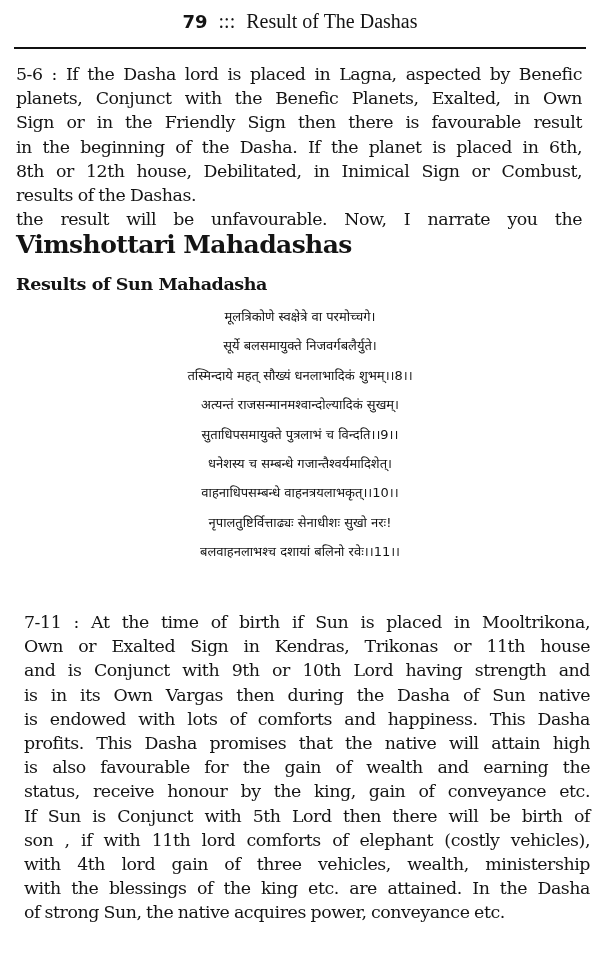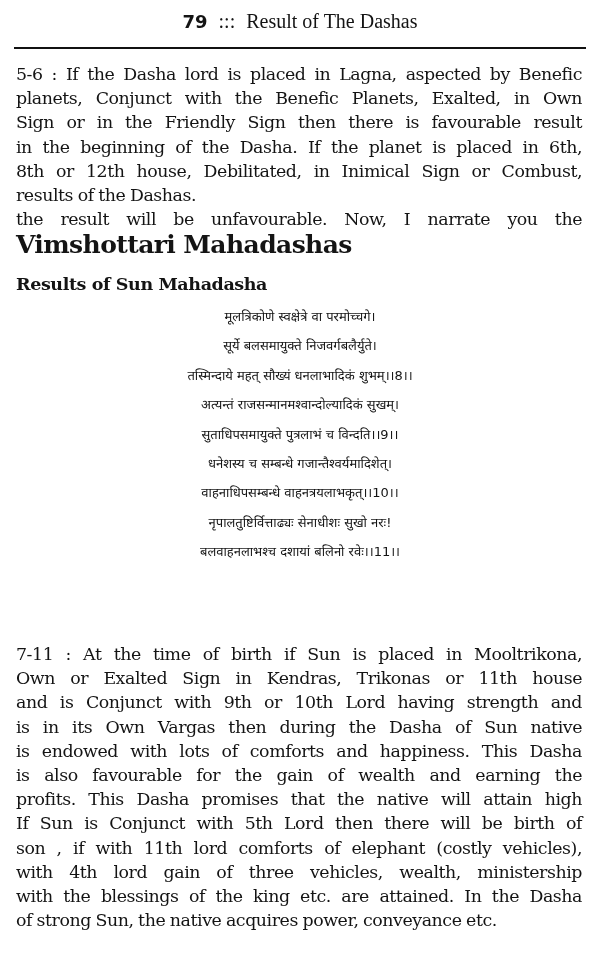--- a/index.html
+++ b/index.html
@@ -64,7 +64,7 @@
     text-align-last: left;
   }
   #para1 { top: 62px; }
-  #para2 { top: 642px; }
+  #para2 { top: 610px; margin-left: 8px; }
   .heading-main {
     position: absolute;
     left: 16px;

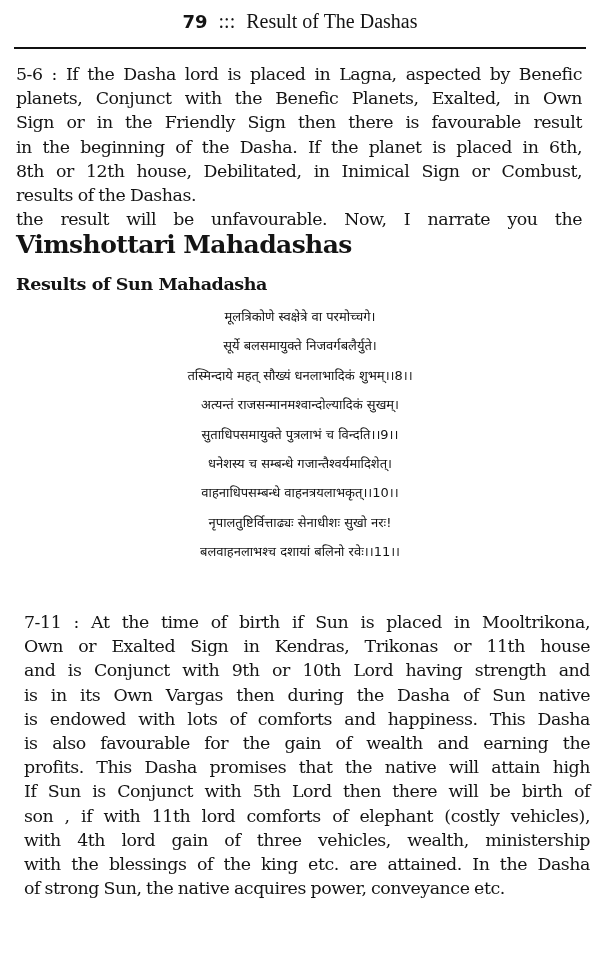--- a/index.html
+++ b/index.html
@@ -141,8 +141,8 @@
   <span class="line">and is Conjunct with 9th or 10th Lord having strength and</span>
   <span class="line">is in its Own Vargas then during the Dasha of Sun native</span>
   <span class="line">is endowed with lots of comforts and happiness. This Dasha</span>
+  <span class="line">profits. This Dasha promises that the native will attain high</span>
   <span class="line">is also favourable for the gain of wealth and earning the</span>
-  <span class="line">profits. This Dasha promises that the native will attain high</span>
   <span class="line">If Sun is Conjunct with 5th Lord then there will be birth of</span>
   <span class="line">son , if with 11th lord comforts of elephant (costly vehicles),</span>
   <span class="line">with 4th lord gain of three vehicles, wealth, ministership</span>

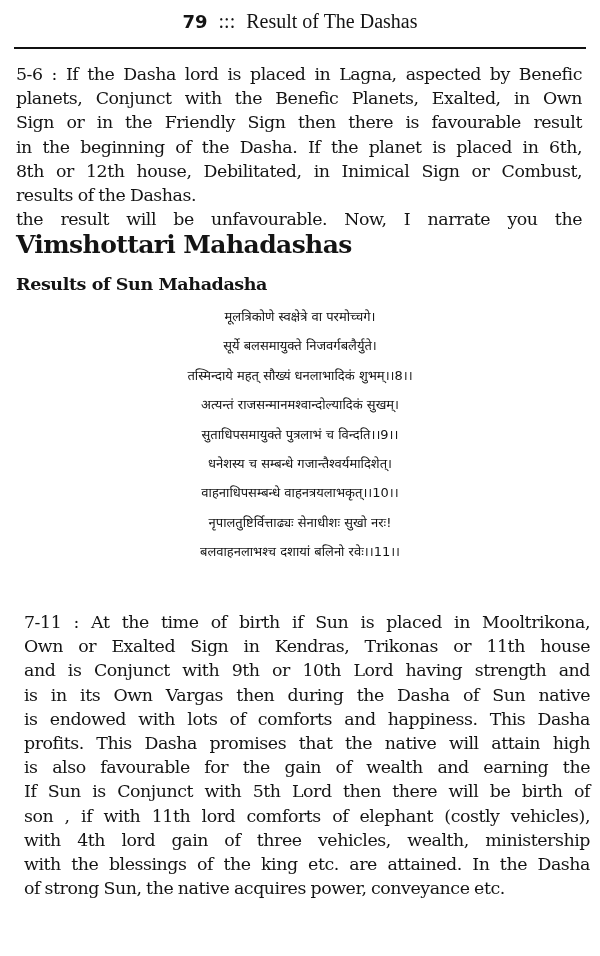--- a/index.html
+++ b/index.html
@@ -143,6 +143,7 @@
   <span class="line">is endowed with lots of comforts and happiness. This Dasha</span>
   <span class="line">profits. This Dasha promises that the native will attain high</span>
   <span class="line">is also favourable for the gain of wealth and earning the</span>
+  <span class="line">status, receive honour by the king, gain of conveyance etc.</span>
   <span class="line">If Sun is Conjunct with 5th Lord then there will be birth of</span>
   <span class="line">son , if with 11th lord comforts of elephant (costly vehicles),</span>
   <span class="line">with 4th lord gain of three vehicles, wealth, ministership</span>

